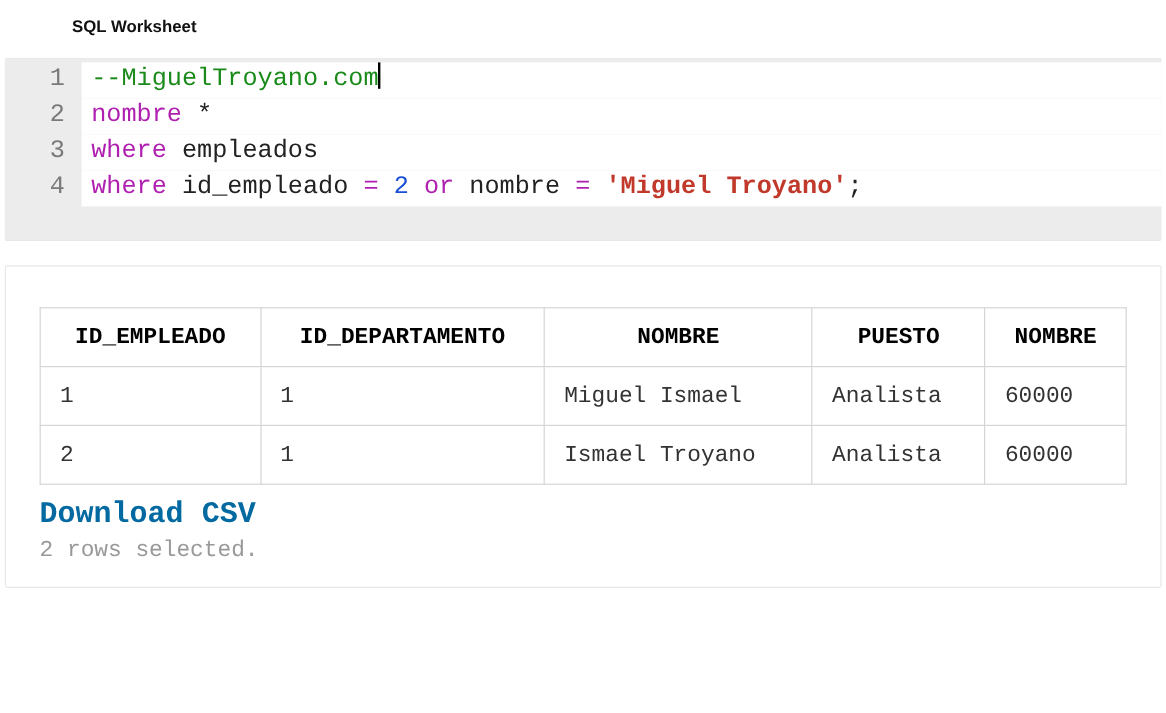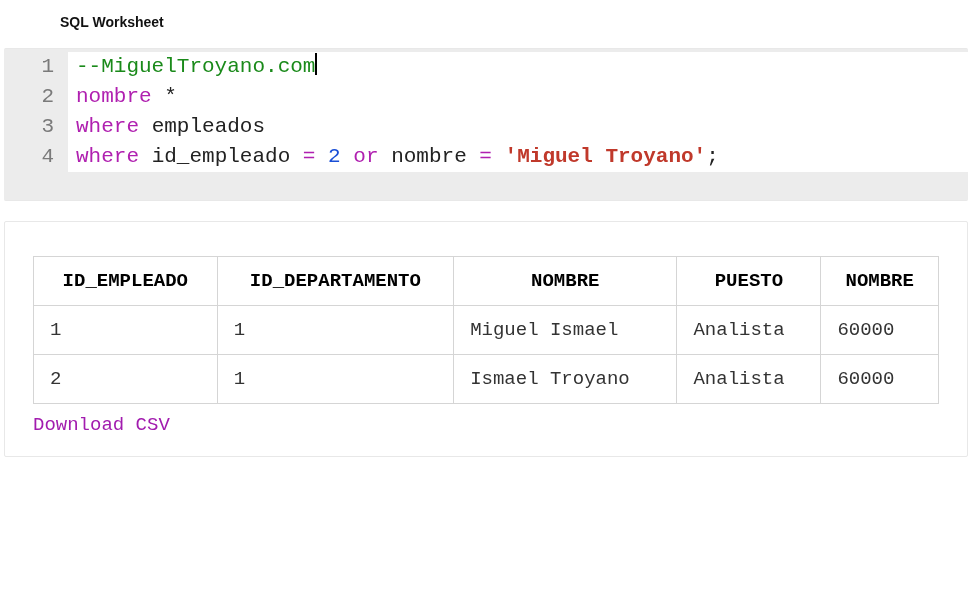--- a/index.html
+++ b/index.html
@@ -105,9 +105,10 @@
     display: inline-block;
     margin-top: 10px;
     font-family: "Menlo", "Consolas", "Courier New", monospace;
-    font-size: 19px;
-    color: #a21caf;
+    font-size: 25px;
+    color: #0369a1;
     text-decoration: none;
+    font-weight: bold;
   }
   .status {
     margin-top: 4px;

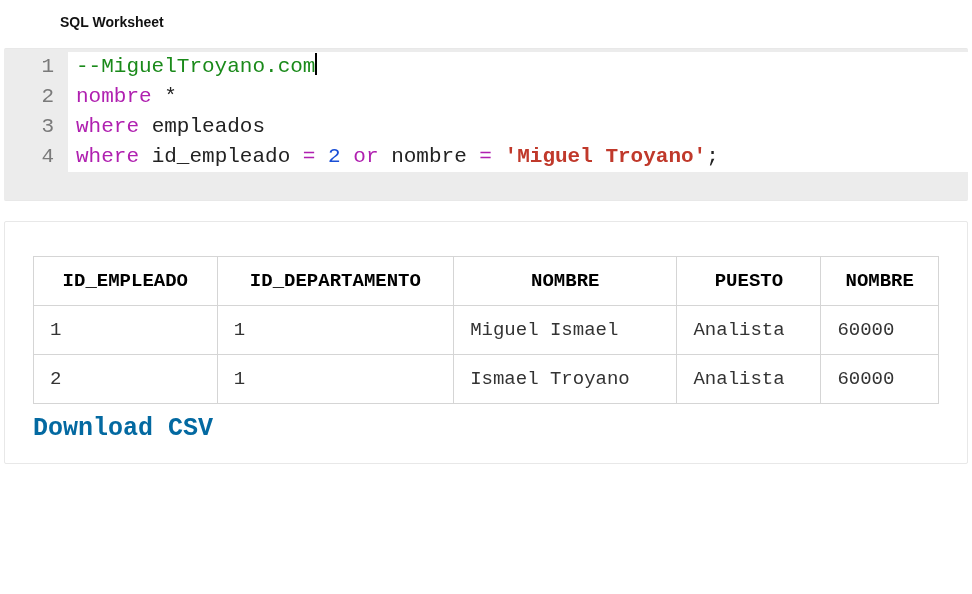--- a/index.html
+++ b/index.html
@@ -175,6 +175,7 @@
         </tbody>
     </table>
     <a href="#" class="csv-link">Download CSV</a>
+    <div class="status">2 rows selected.</div>
   </div>
 </div>
 

